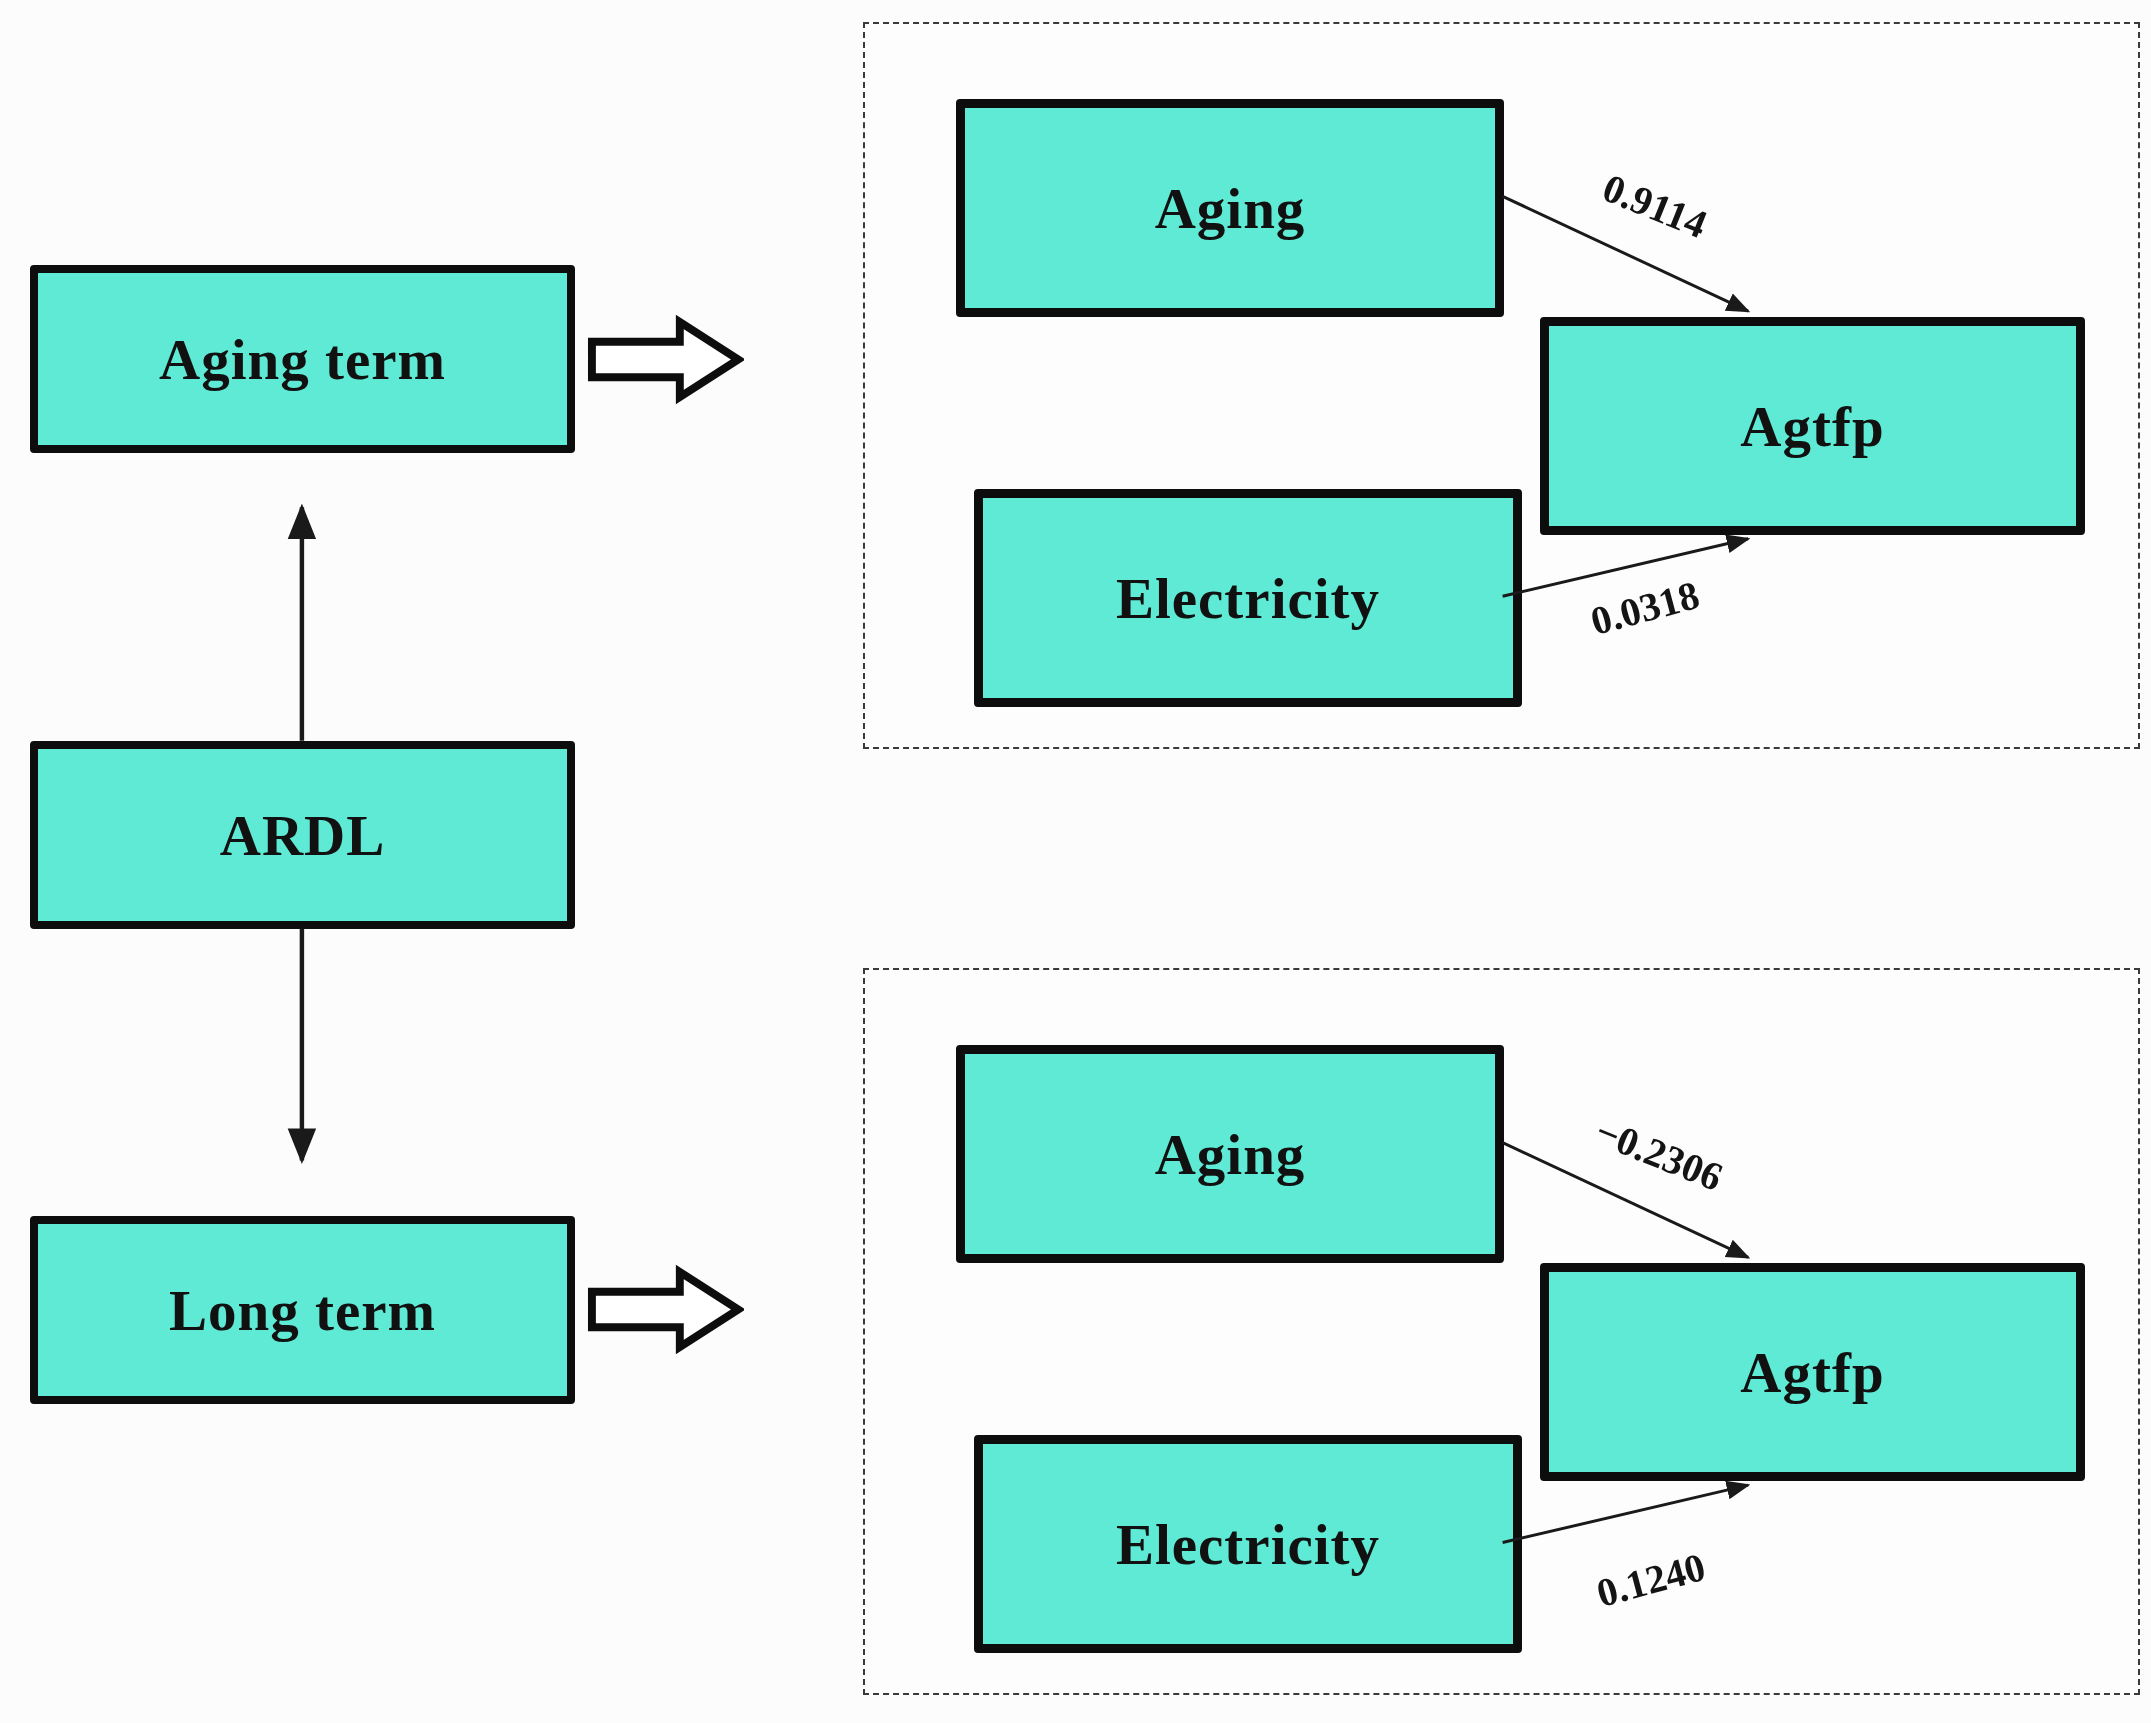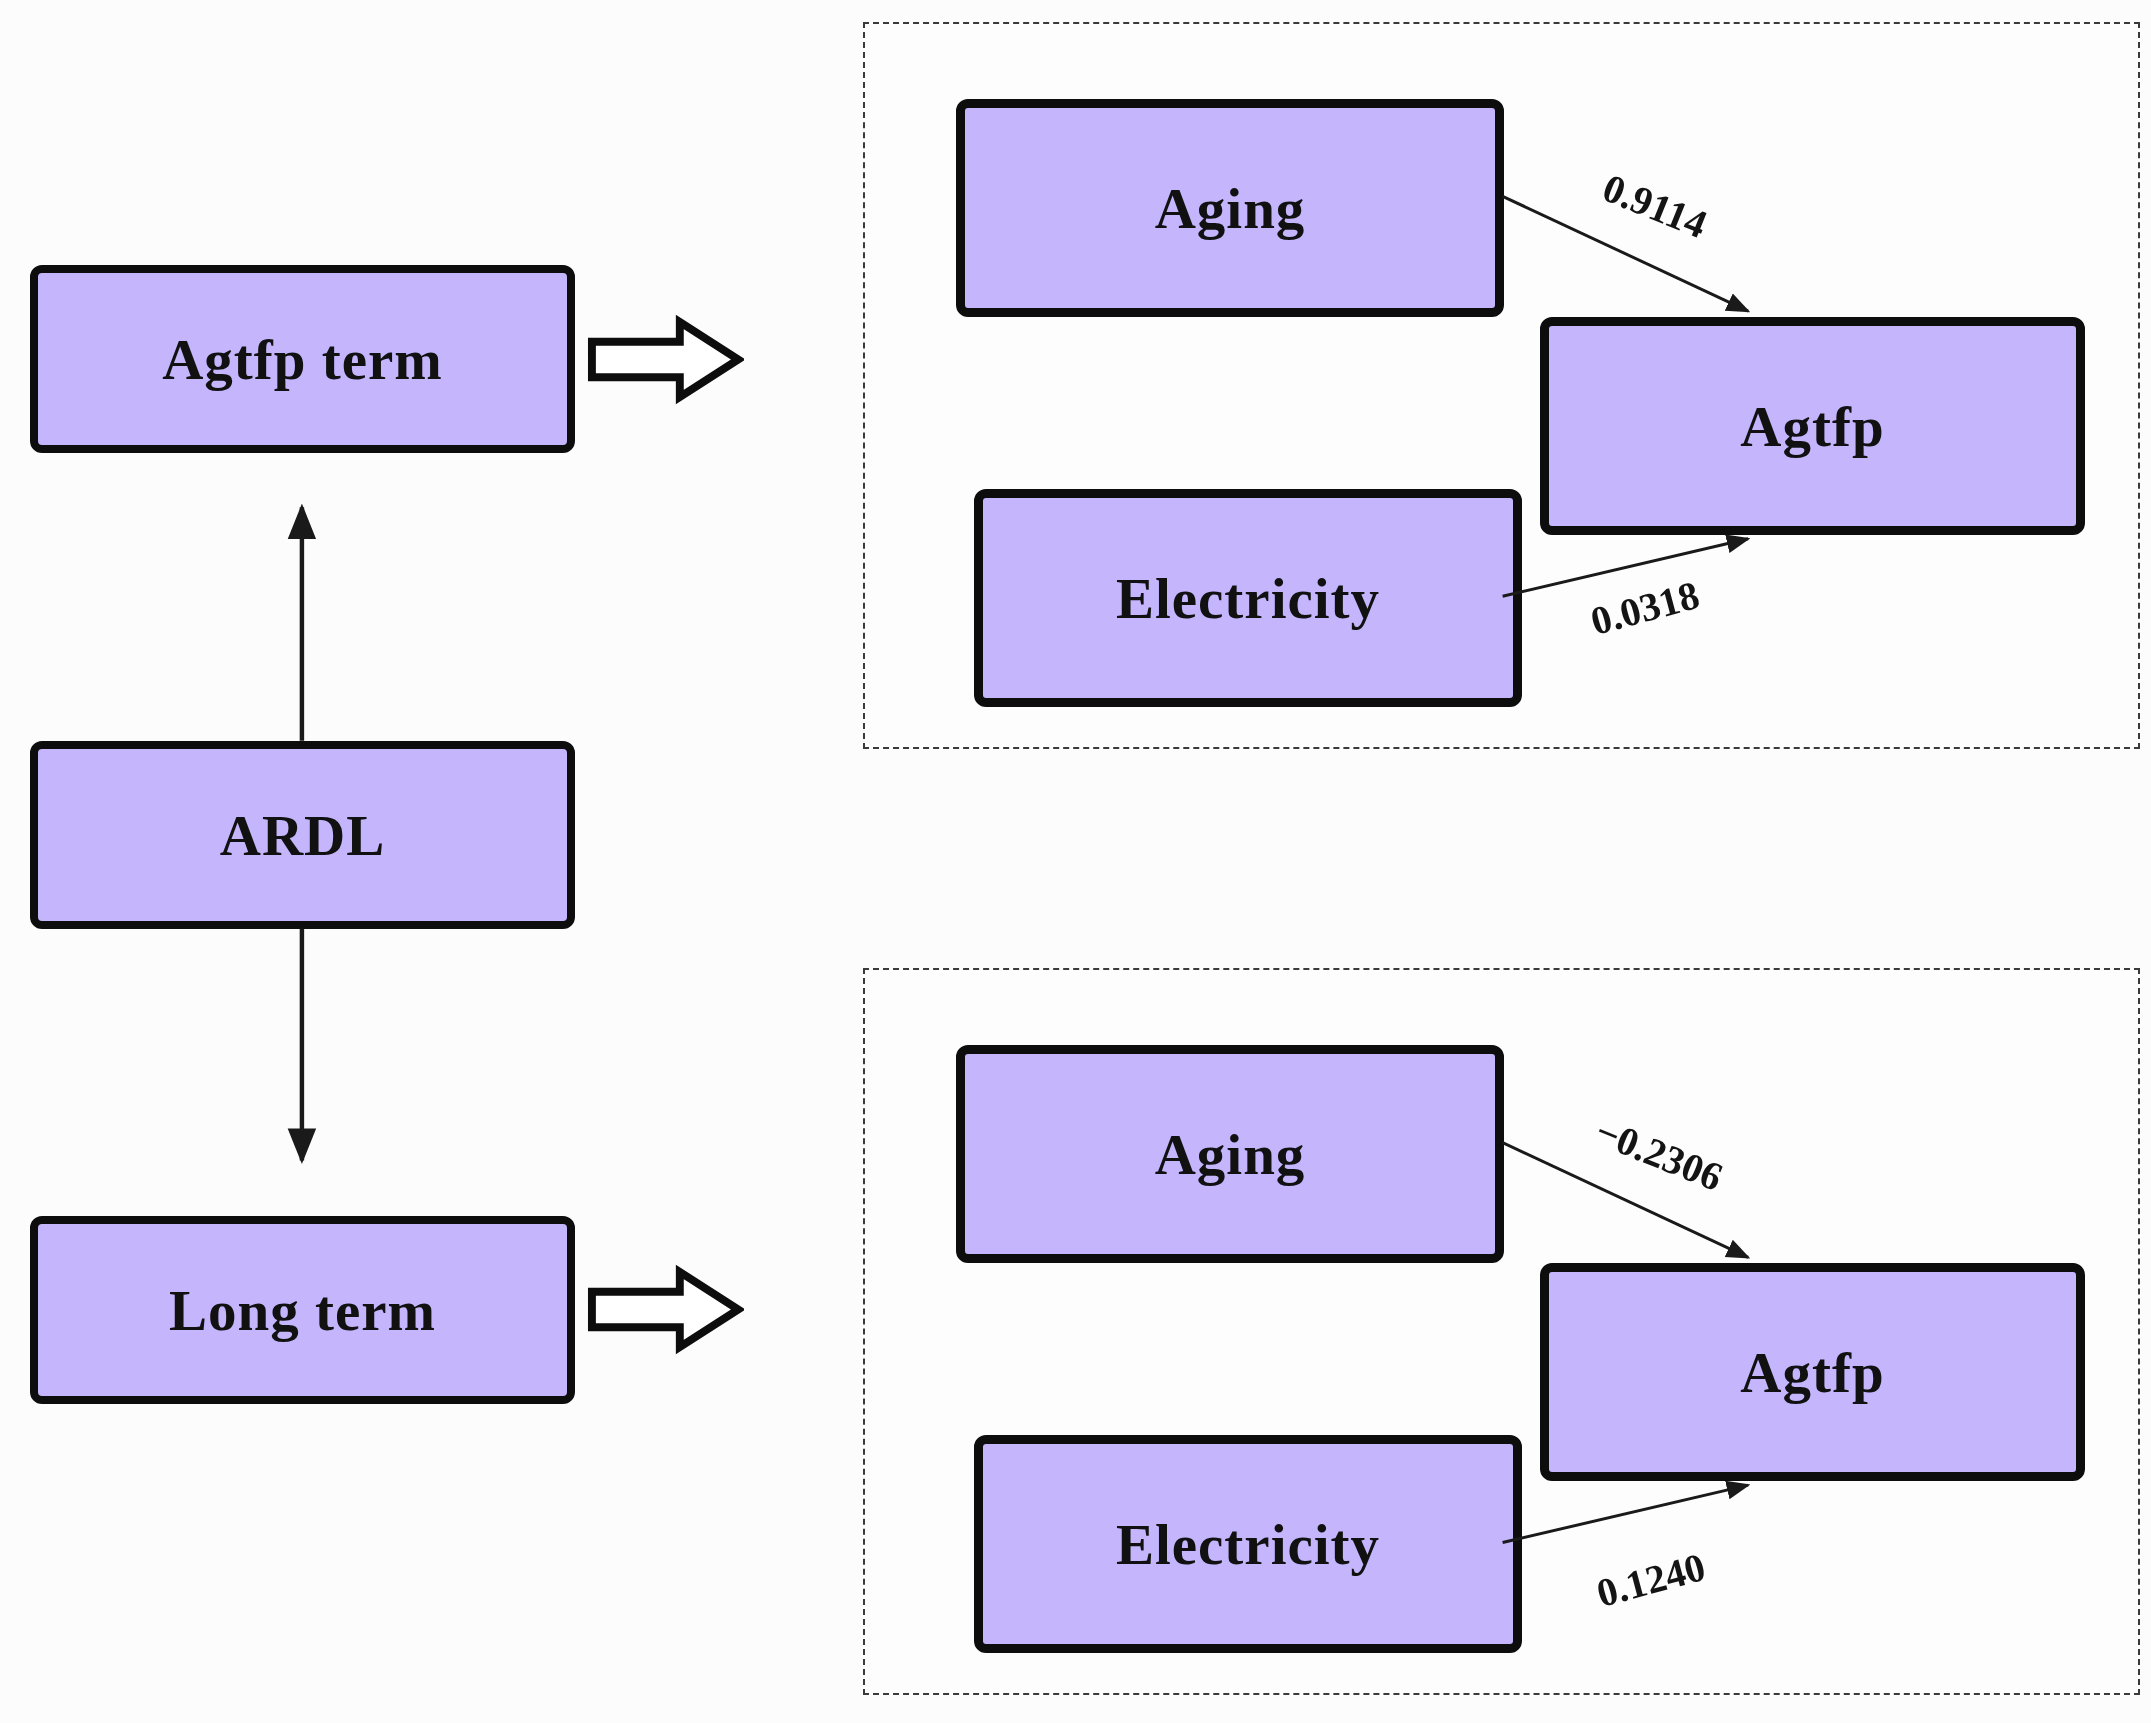--- a/index.html
+++ b/index.html
@@ -10,7 +10,7 @@
   }
   
   .box{
-    position:absolute;background:#c4b5fd;border:8px solid #0d0d0d;border-radius:12px;
+    position:absolute;background:#5eead4;border:8px solid #0d0d0d;border-radius:4px;
     box-sizing:border-box;display:flex;align-items:center;justify-content:center;
     font-weight:bold;font-size:57px;letter-spacing:1px;white-space:nowrap;
   }

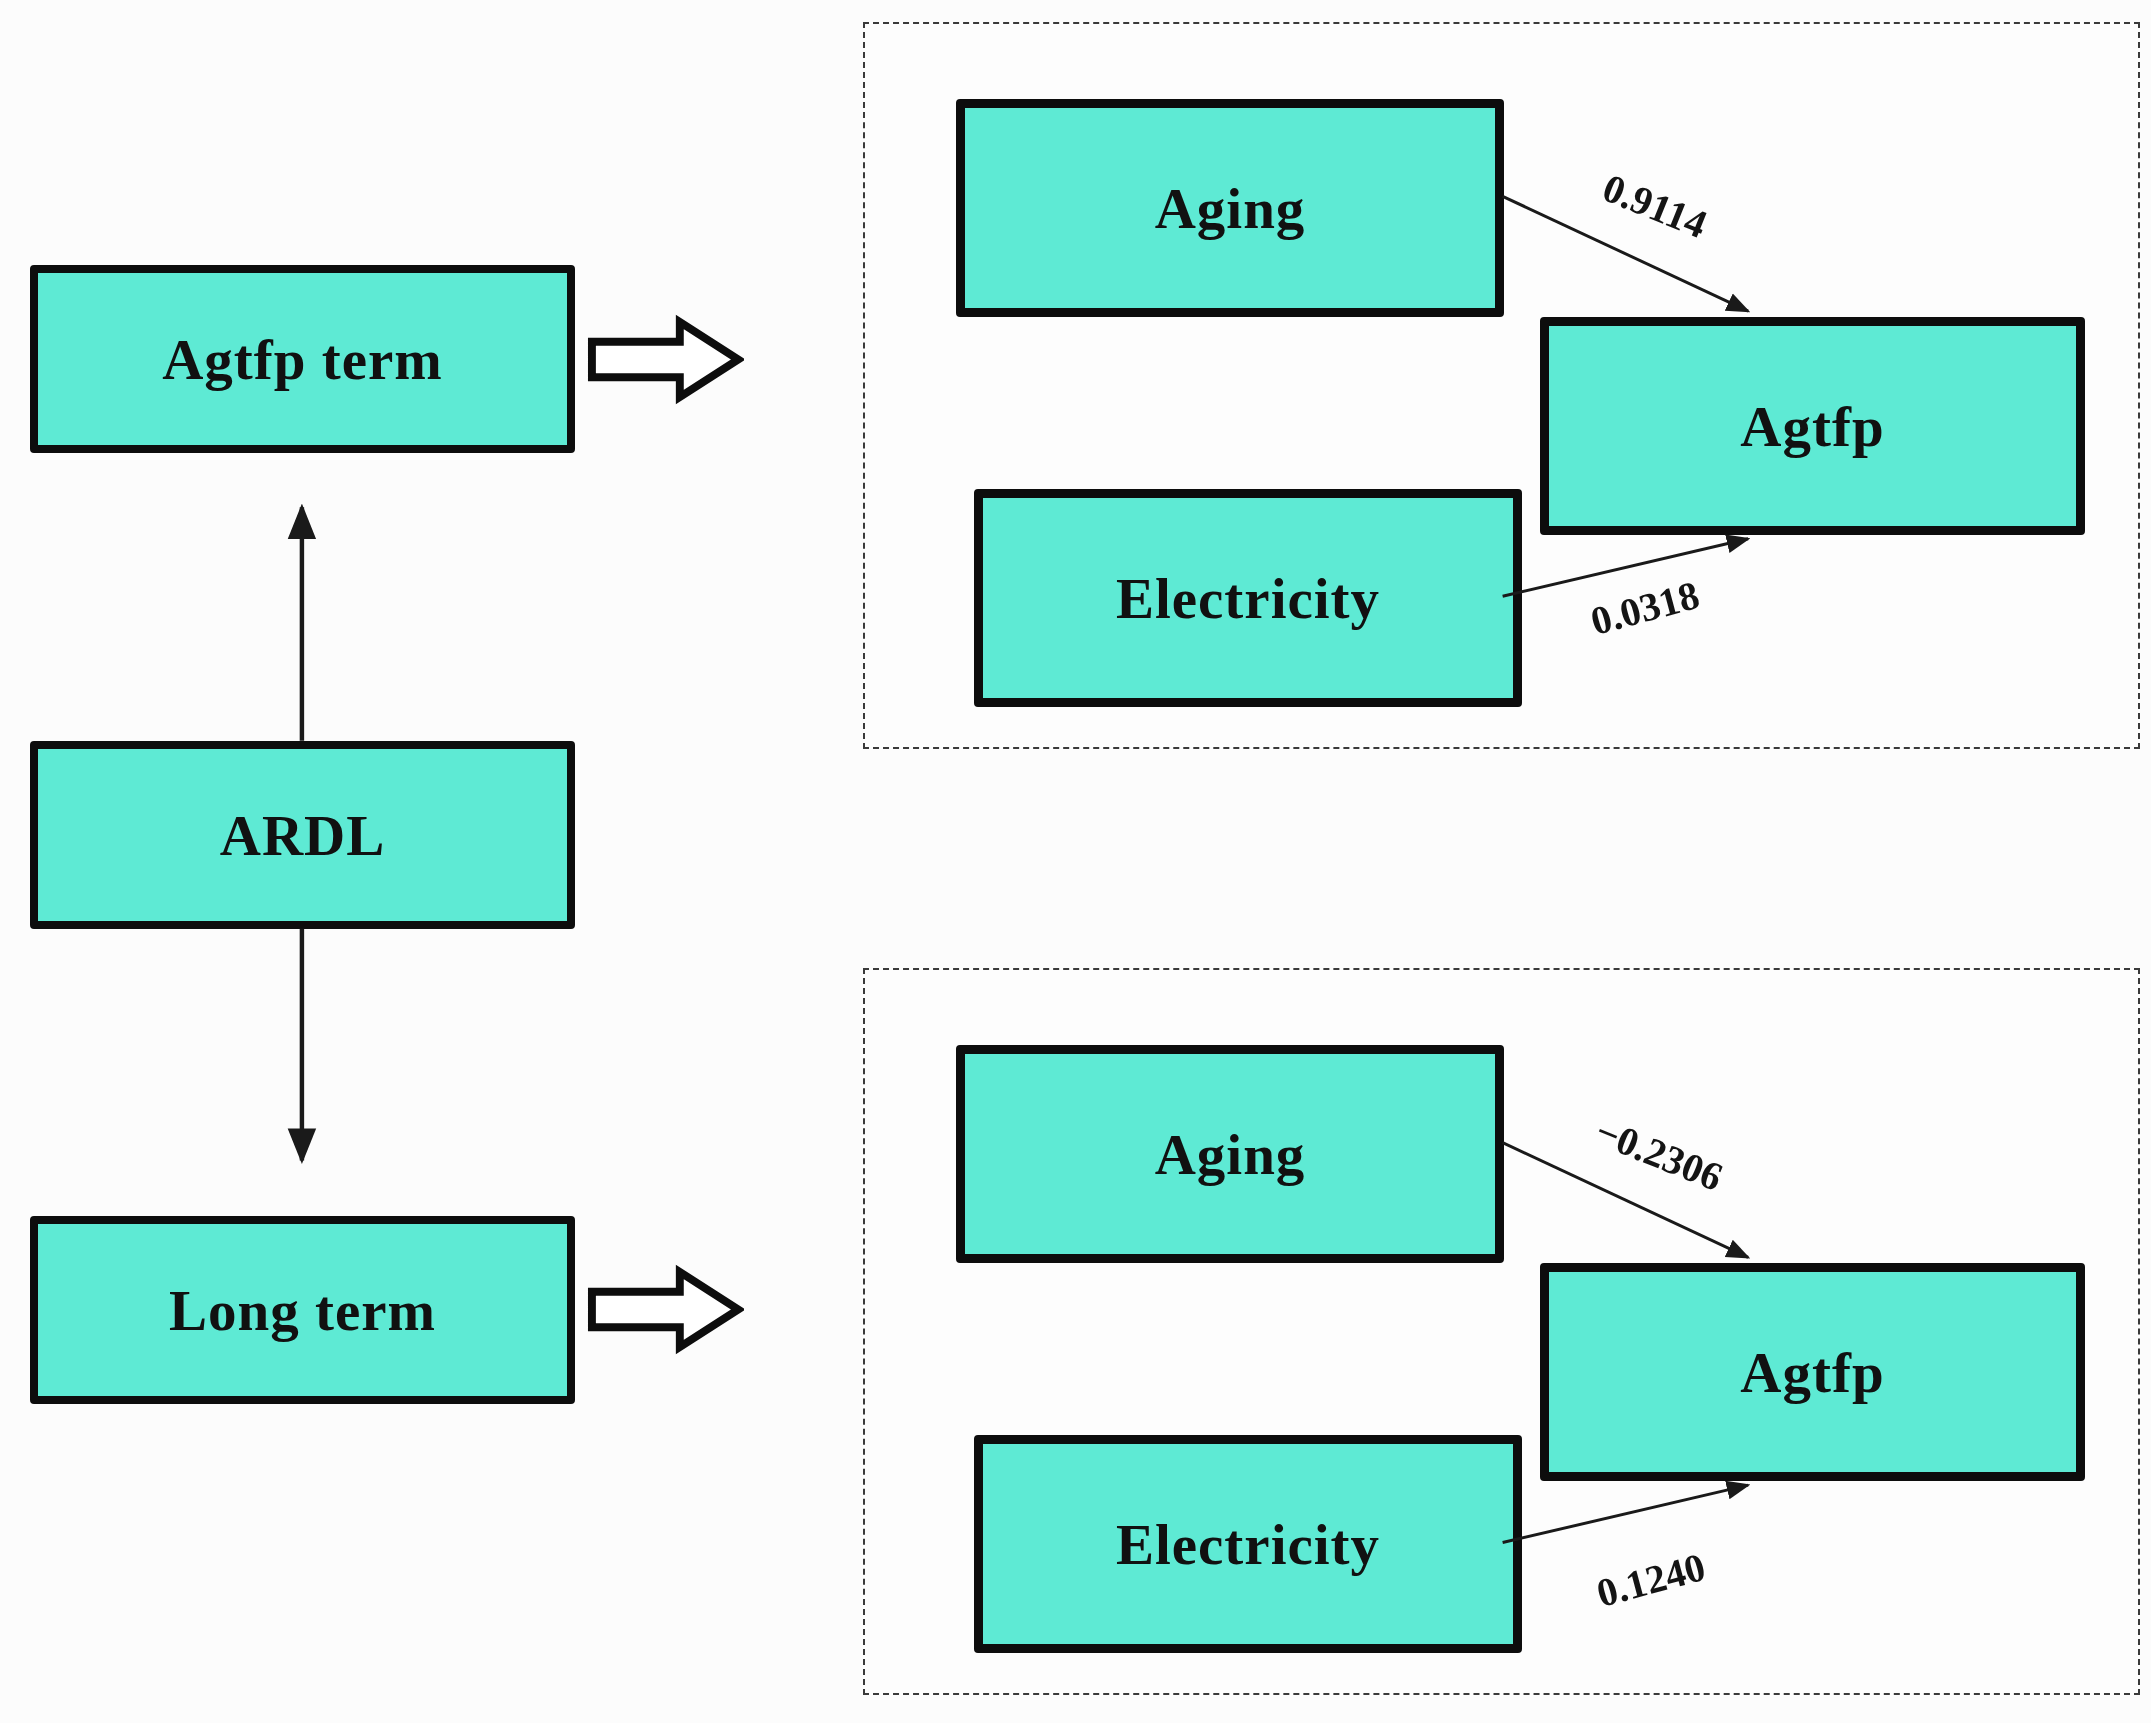--- a/index.html
+++ b/index.html
@@ -53,7 +53,7 @@
 <div class="canvas">
 
   <div class="box lbox" id="long-term-box">
-    <span>Agtfp term</span>
+    <span>Aging term</span>
   </div>
   <div class="box lbox" id="ardl-box">
     <span>ARDL</span>

